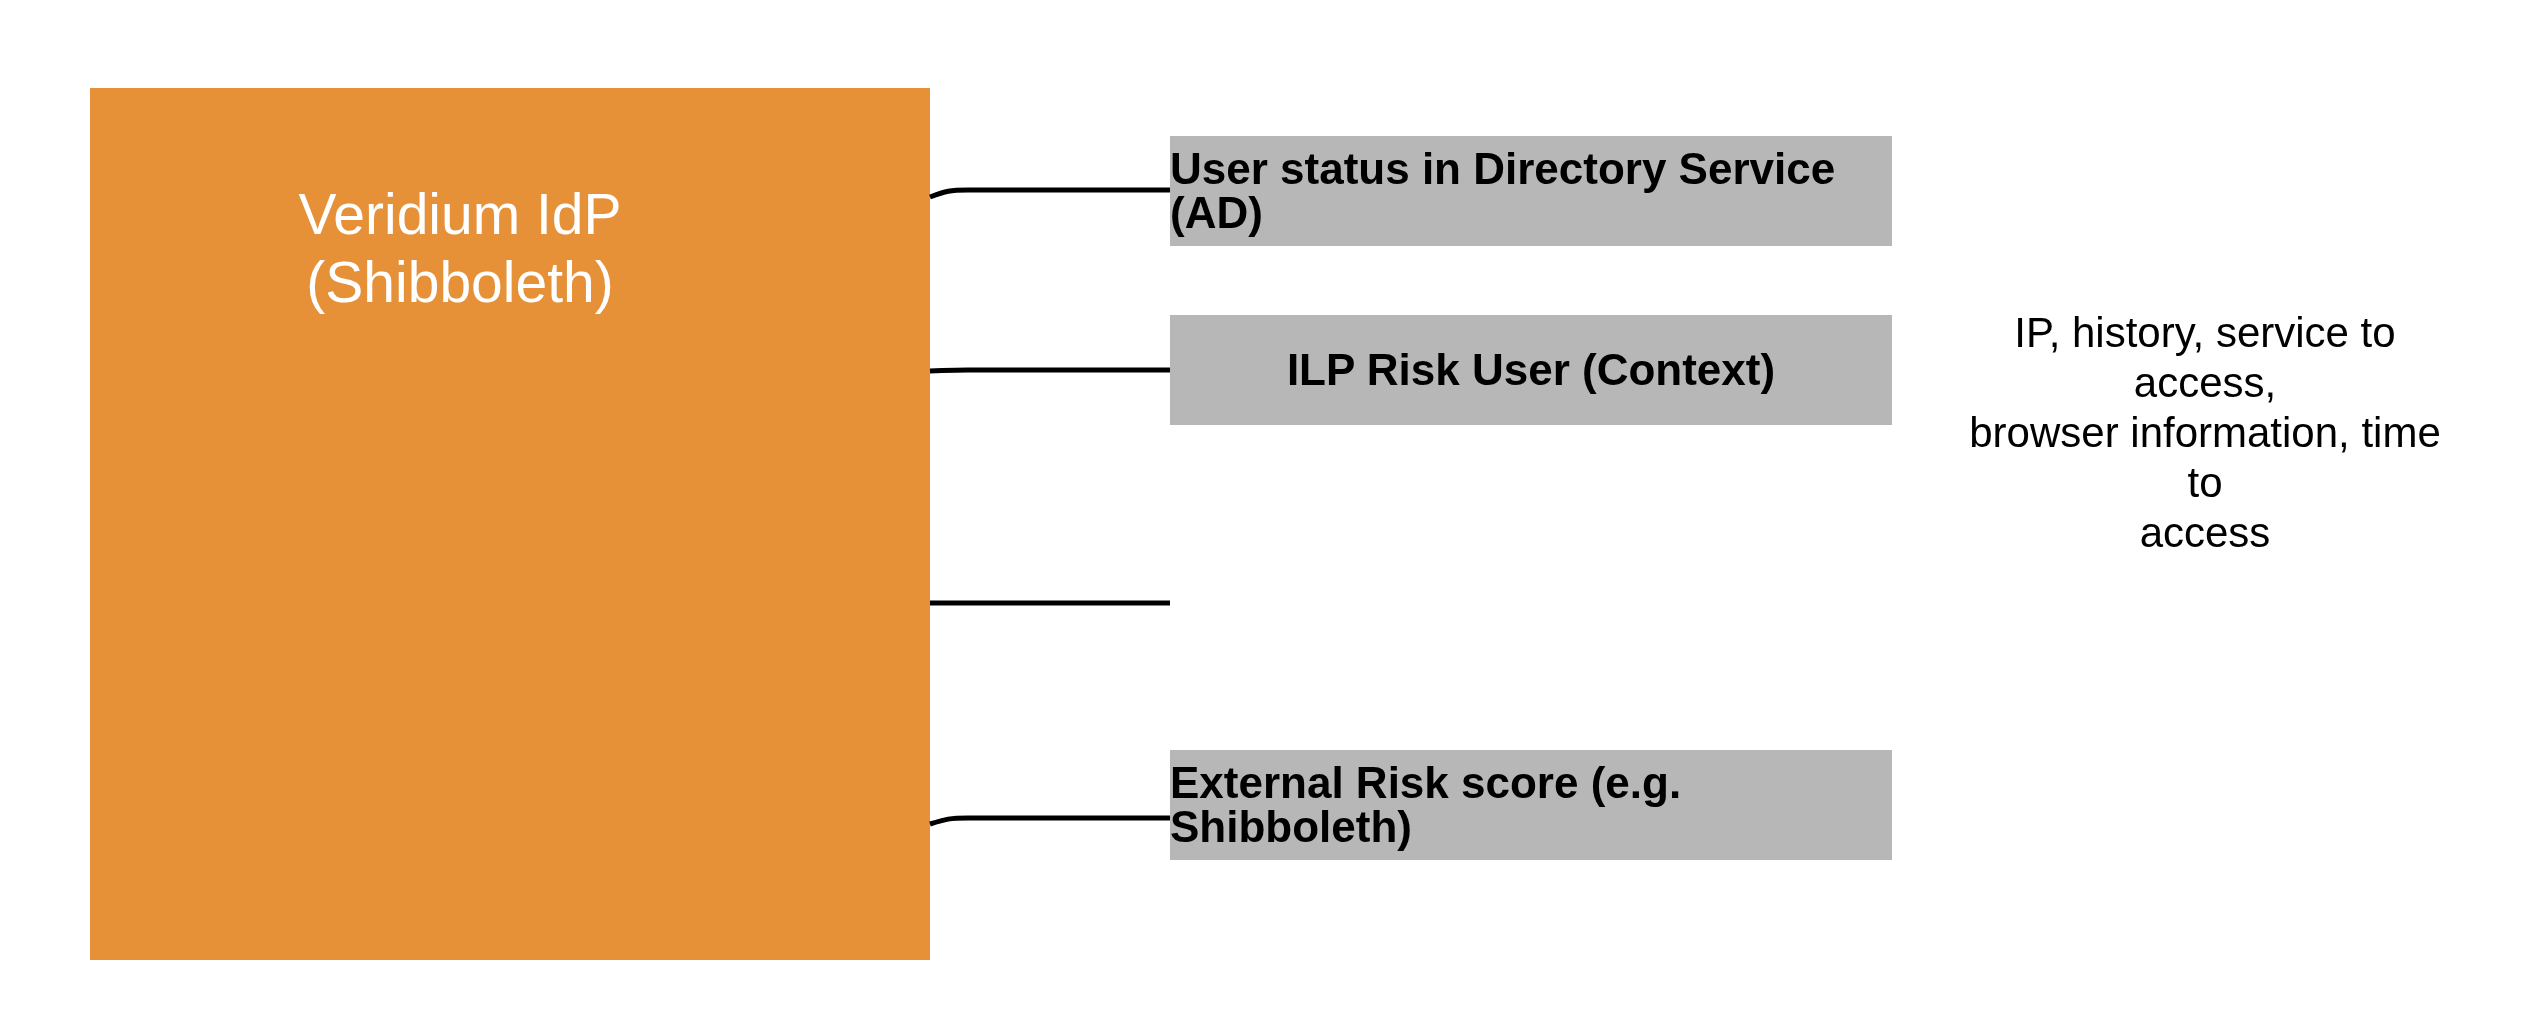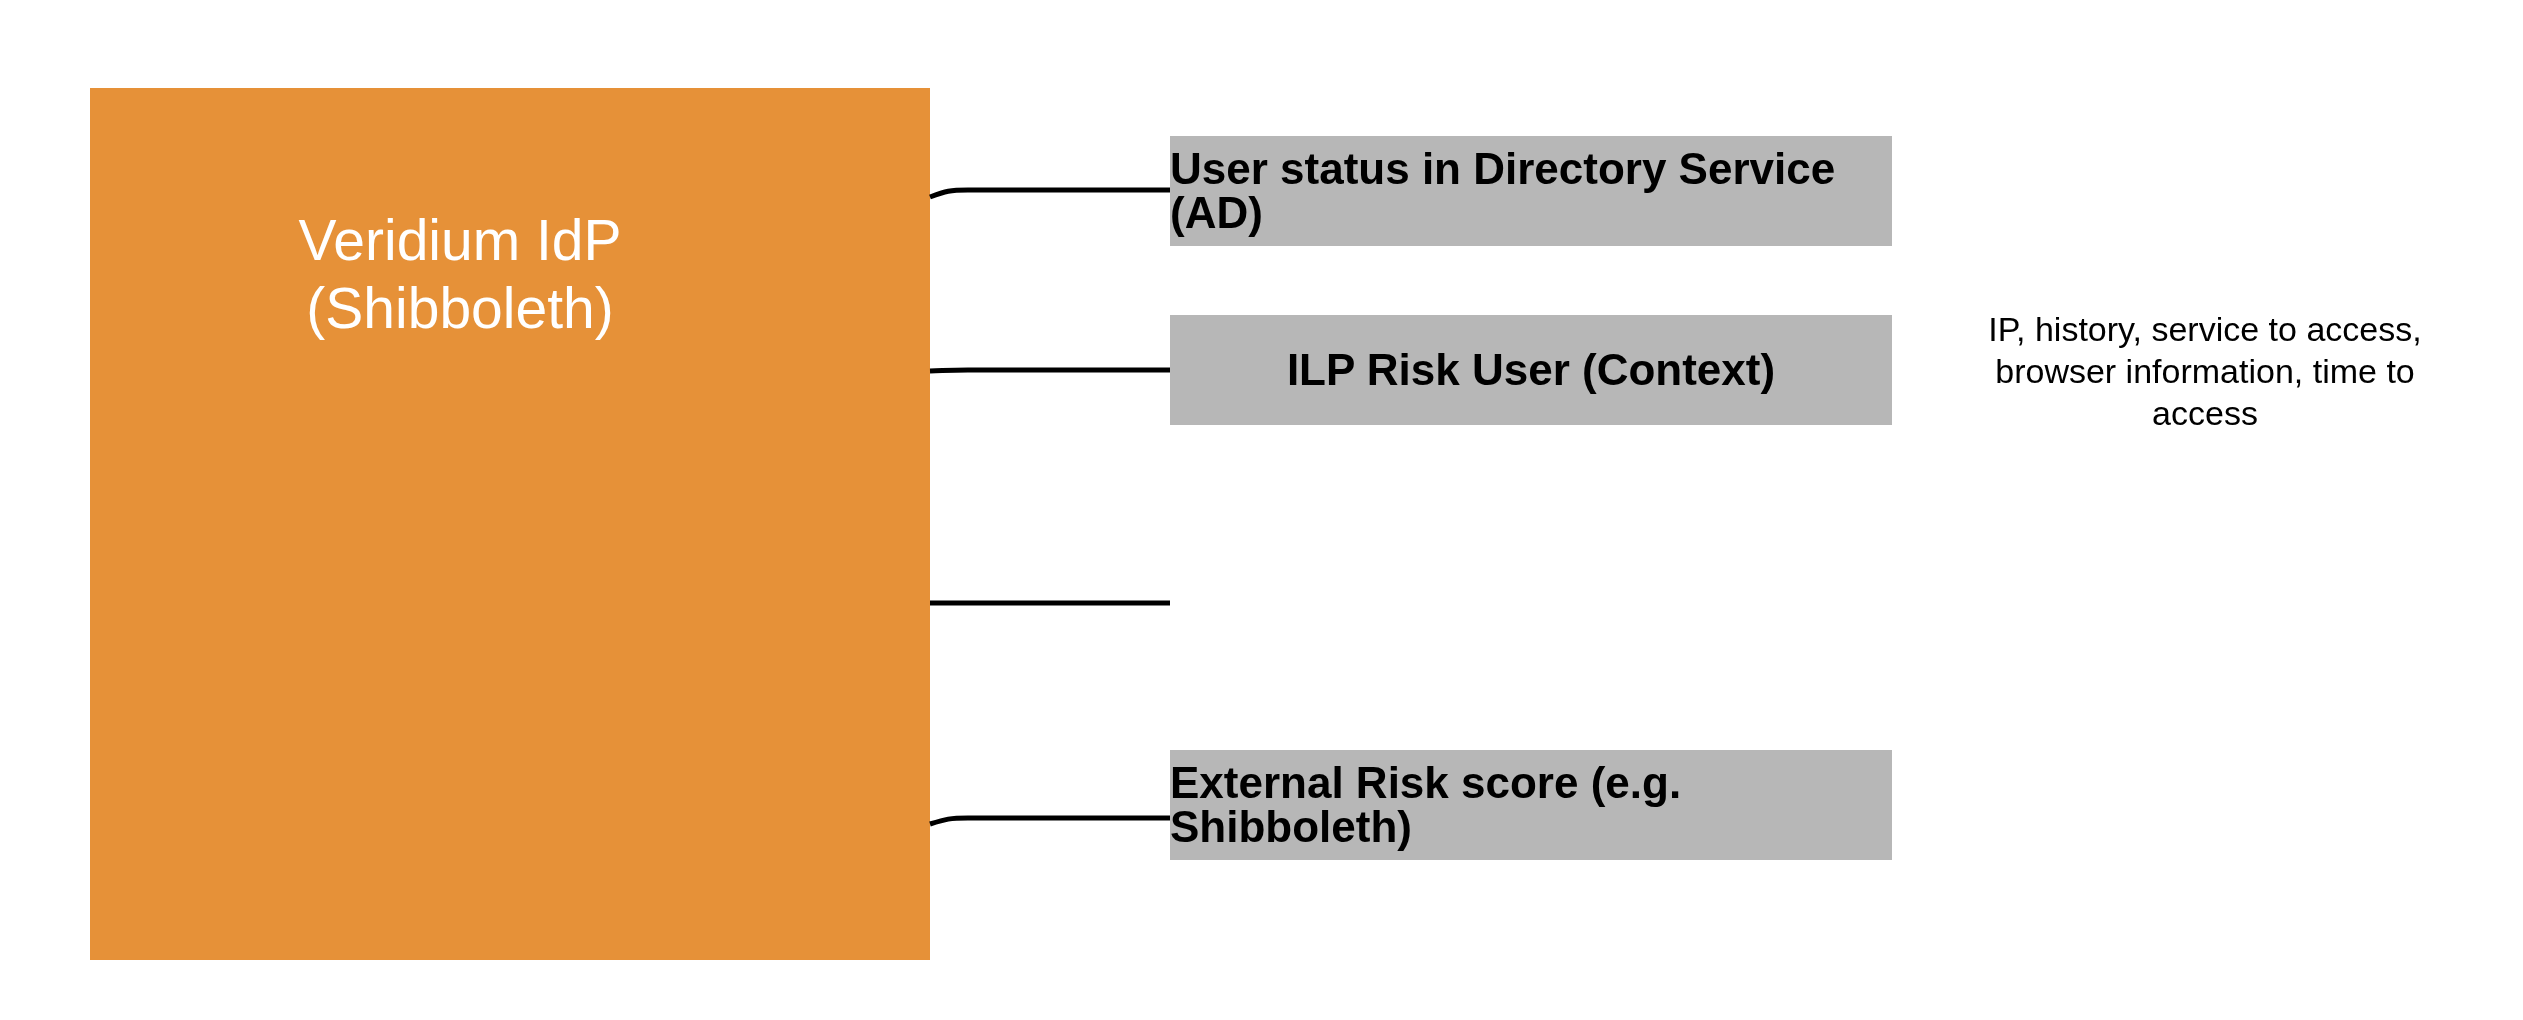--- a/index.html
+++ b/index.html
@@ -38,7 +38,6 @@
     font-size: 57px;
     line-height: 68px;
     white-space: pre-line;
-    margin-top: 26px;
   }
   .connector-svg {
     position: absolute;

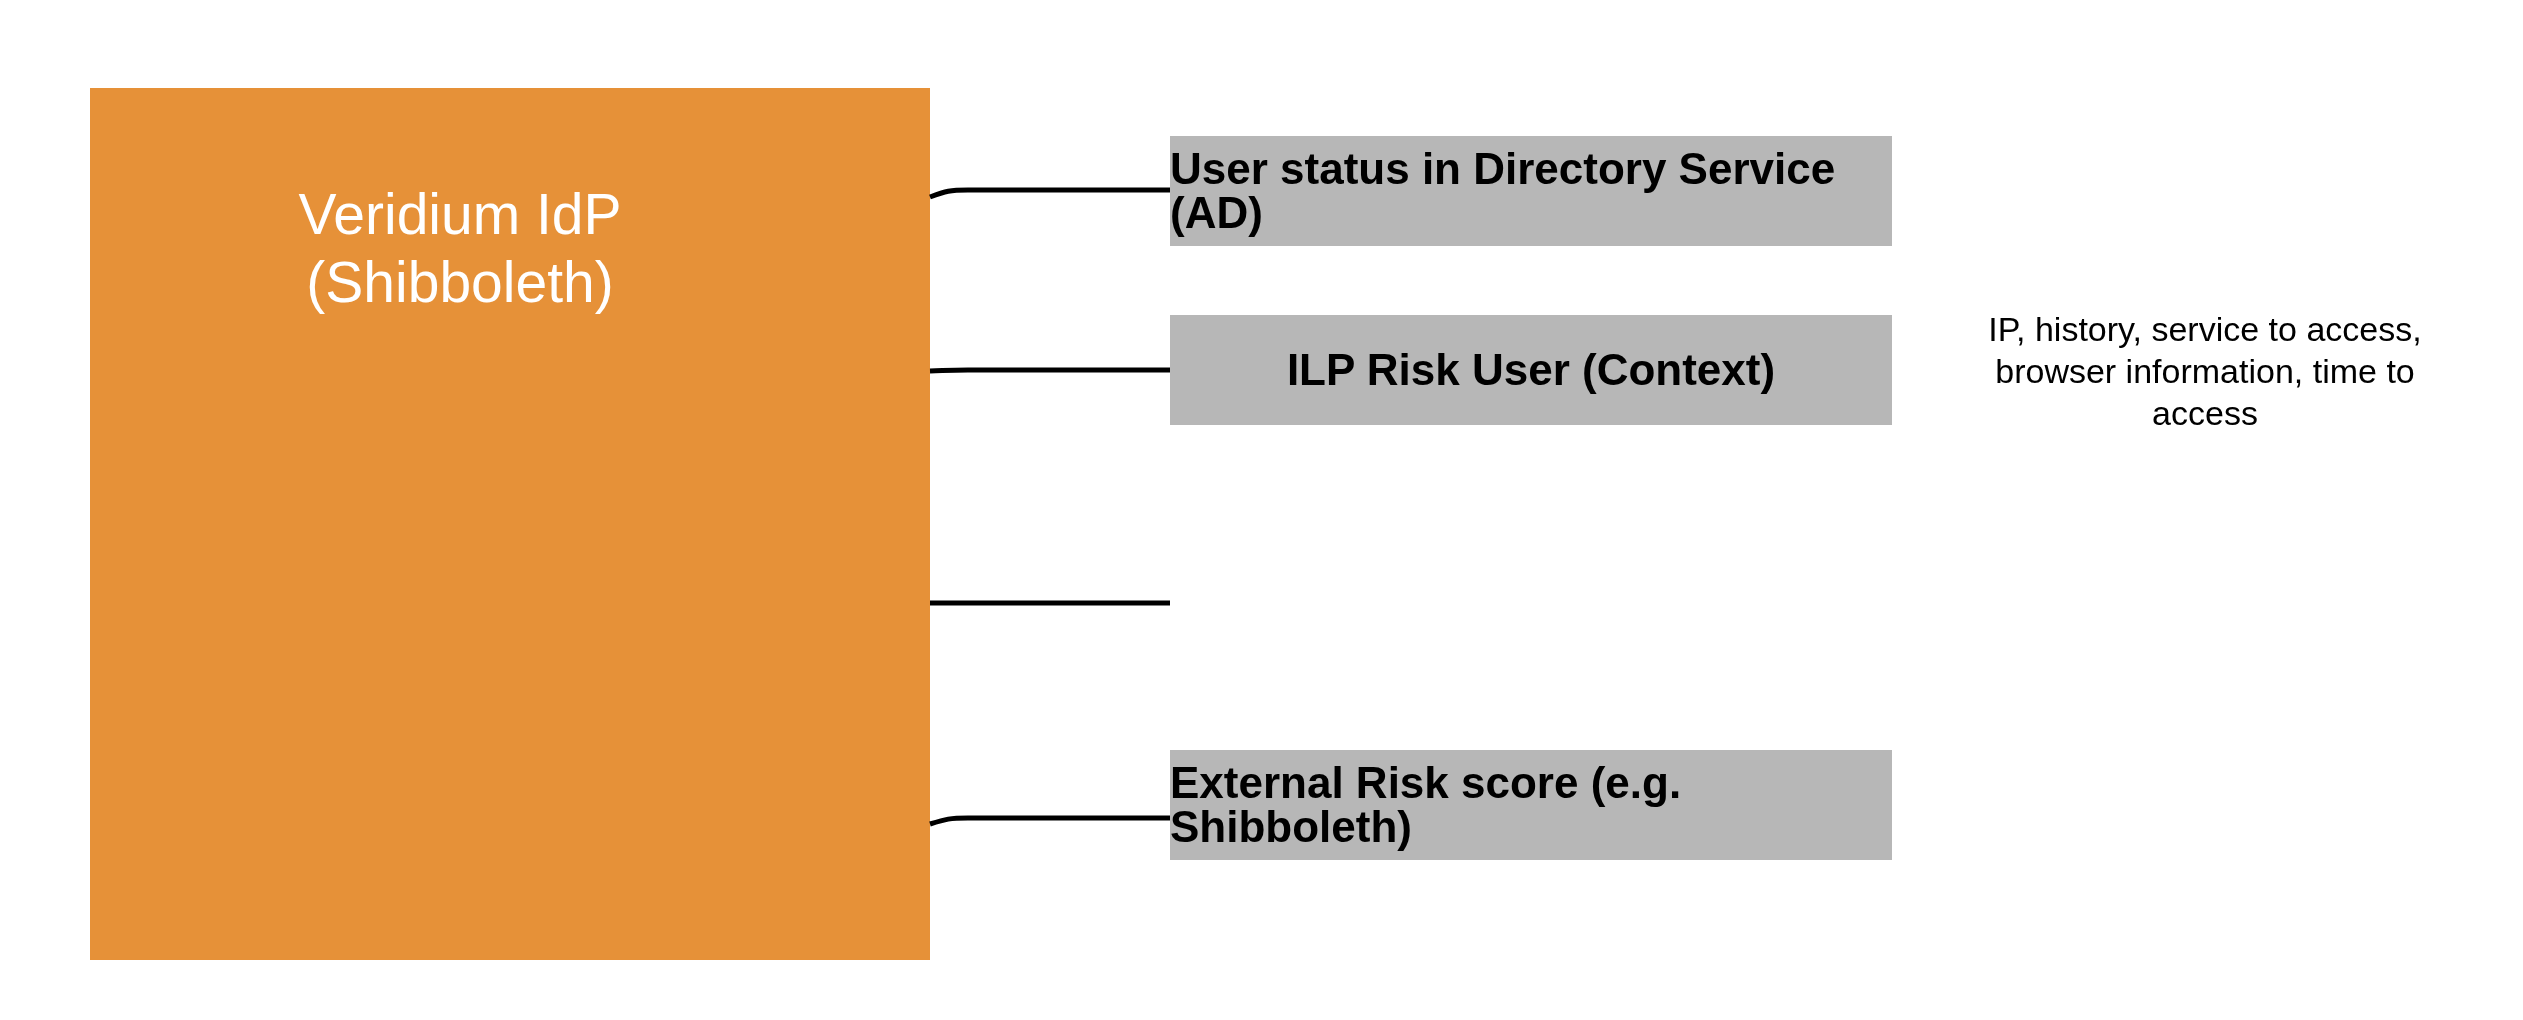--- a/index.html
+++ b/index.html
@@ -78,8 +78,8 @@
     width: 510px;
     text-align: center;
     color: var(--item-text, #000);
-    font-size: 34px;
-    line-height: 42px;
+    font-size: 42px;
+    line-height: 50px;
     white-space: pre-line;
   }
 </style>

